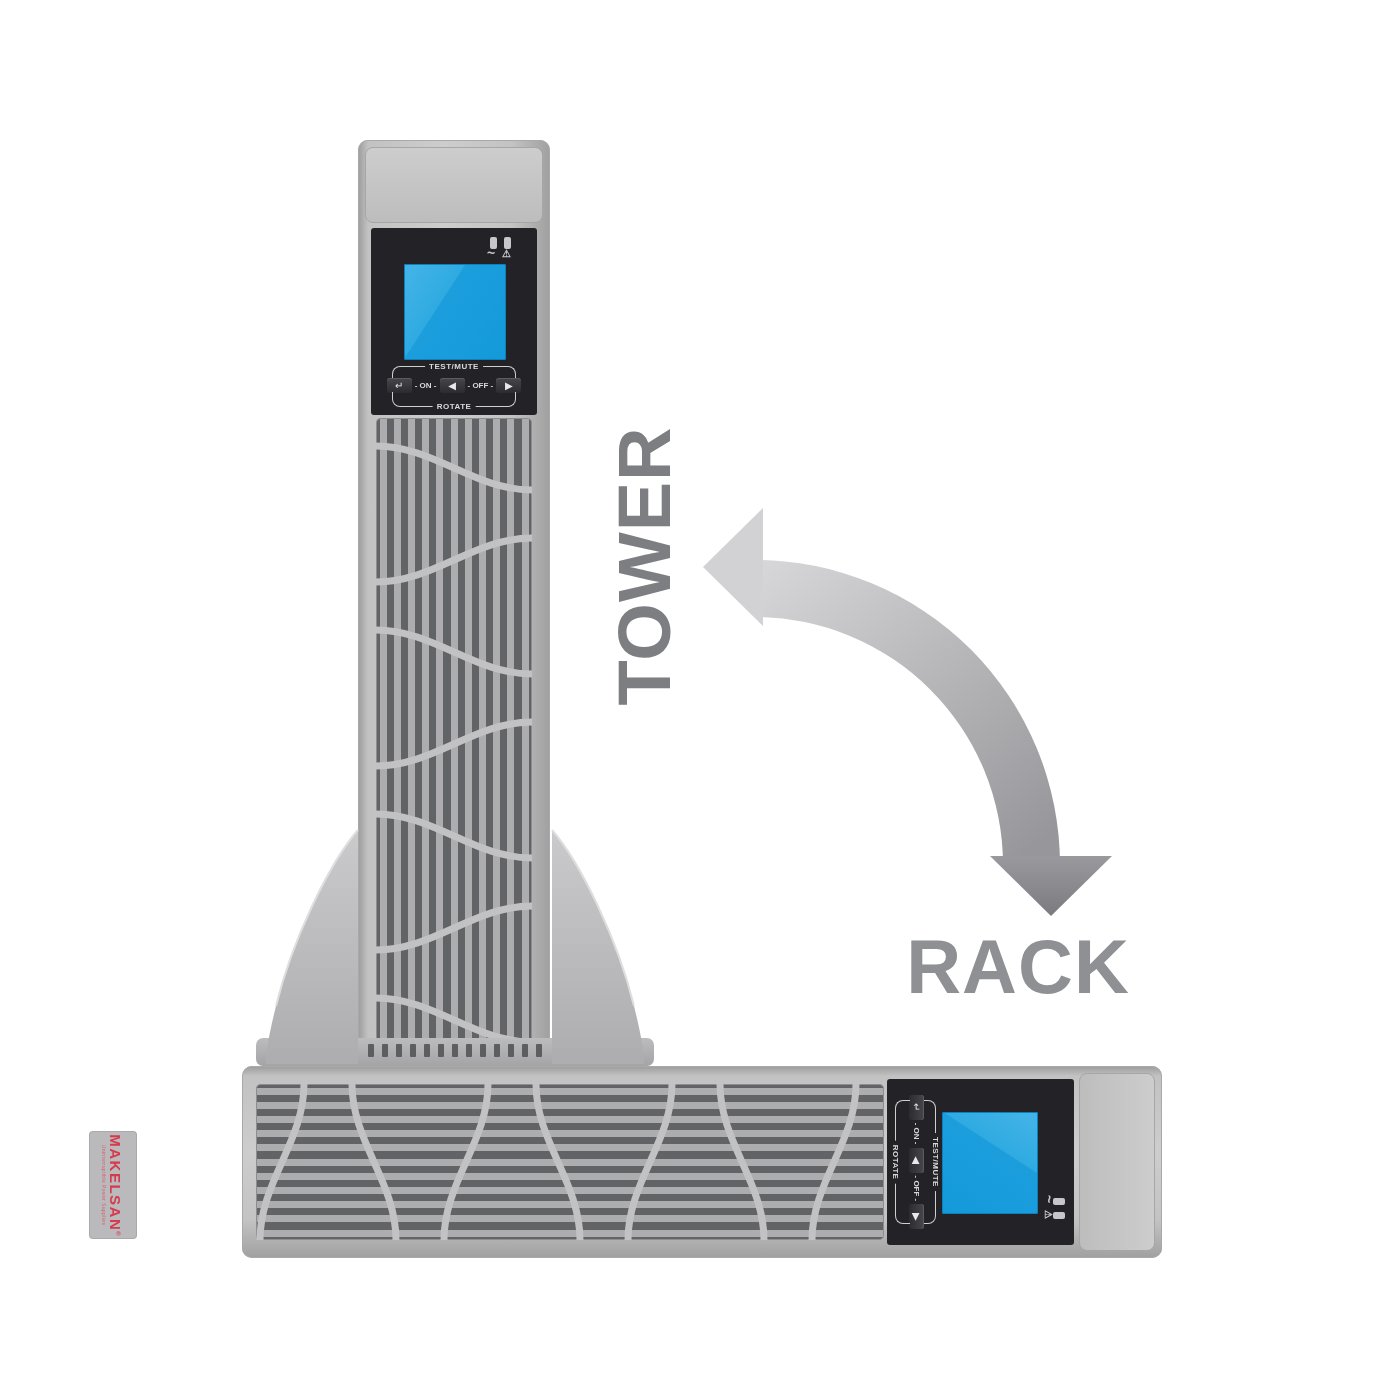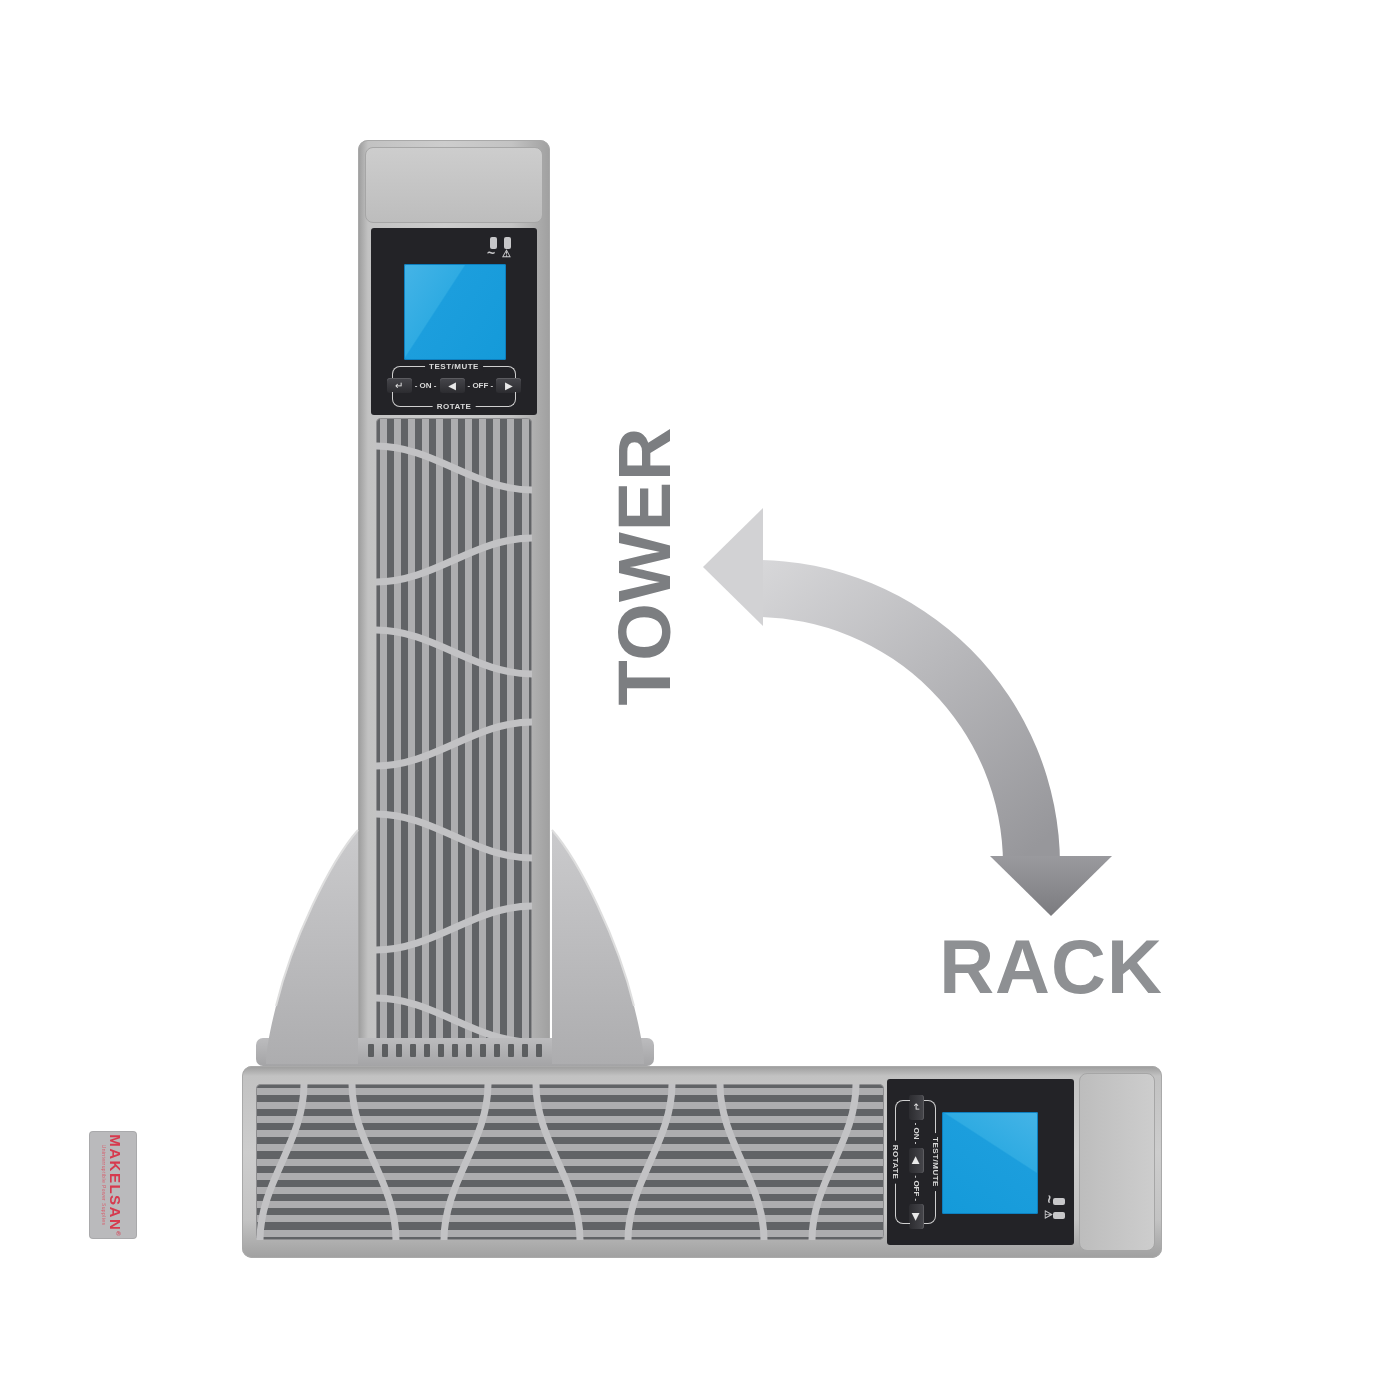--- a/index.html
+++ b/index.html
@@ -59,7 +59,7 @@
   .big-label{position:absolute;font-weight:700;z-index:6;white-space:nowrap;}
   .tower-label{left:644px;top:566px;transform:translate(-50%,-50%) rotate(-90deg);
        font-size:74px;color:#7c7e81;letter-spacing:1px;}
-  .rack-label{left:1051px;top:966px;transform:translate(-50%,-50%);
+  .rack-label{left:1018px;top:966px;transform:translate(-50%,-50%);
        font-size:76px;color:#8e9093;letter-spacing:1px;}
 </style>
 </head>

